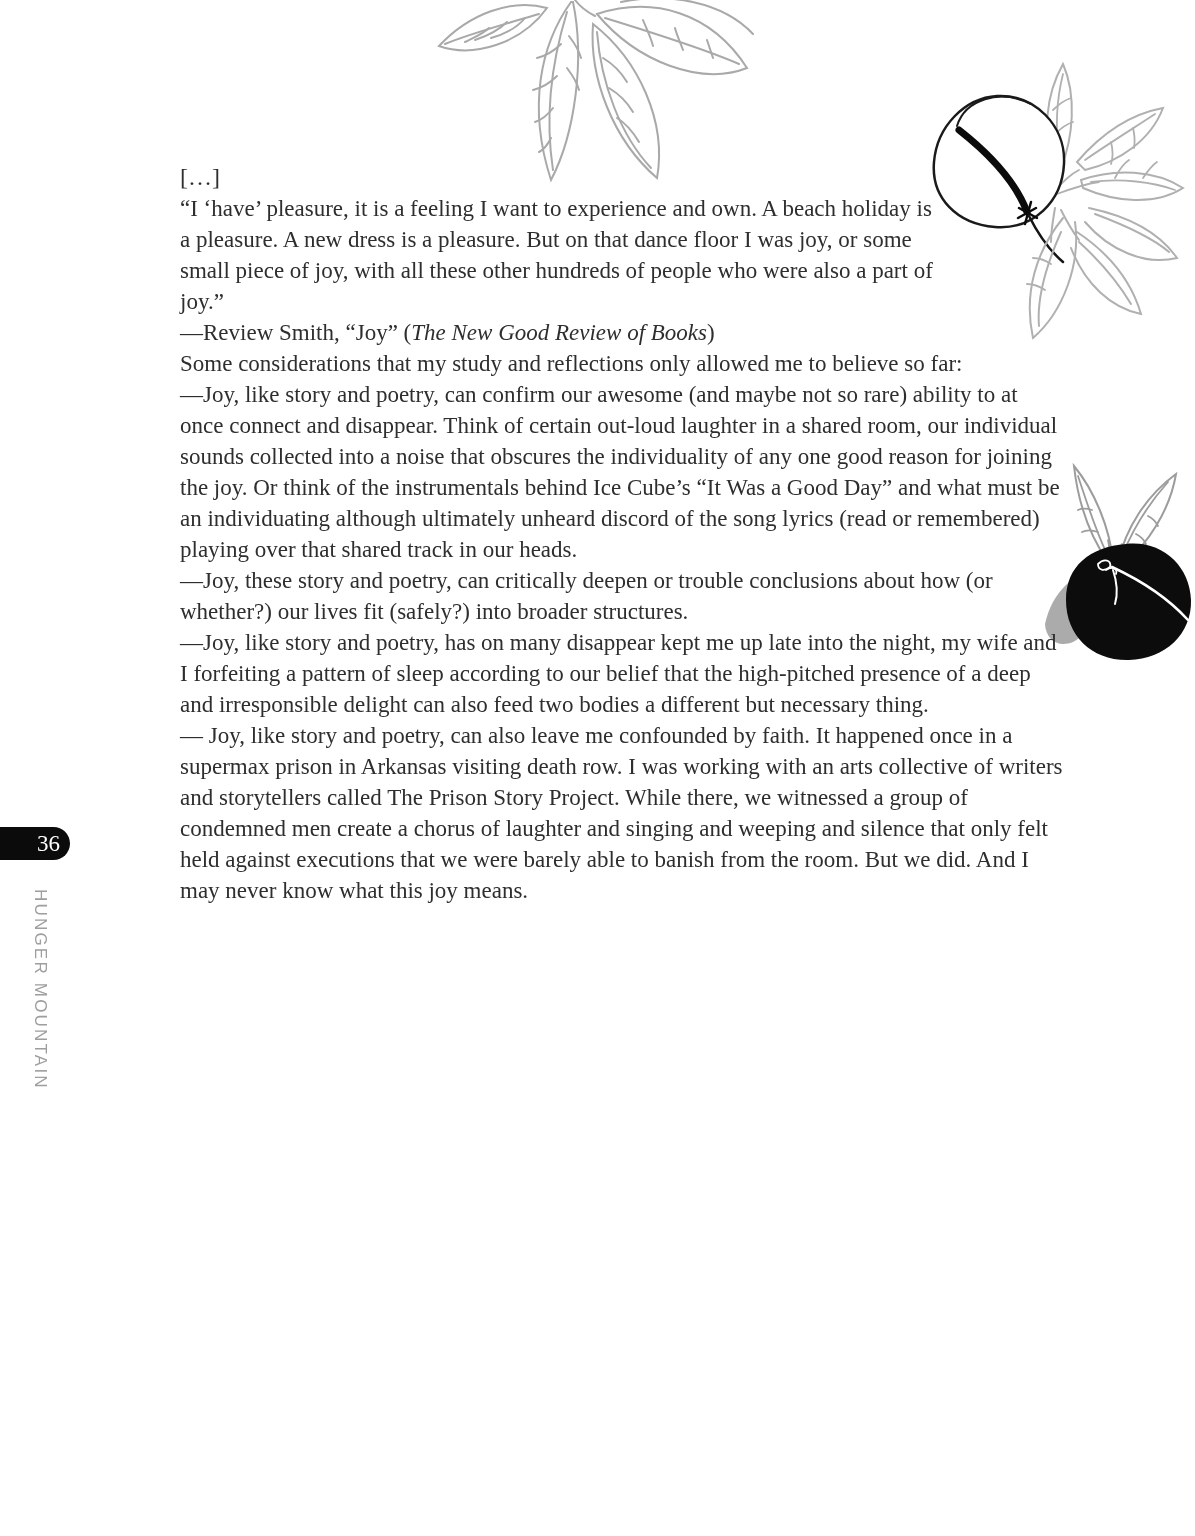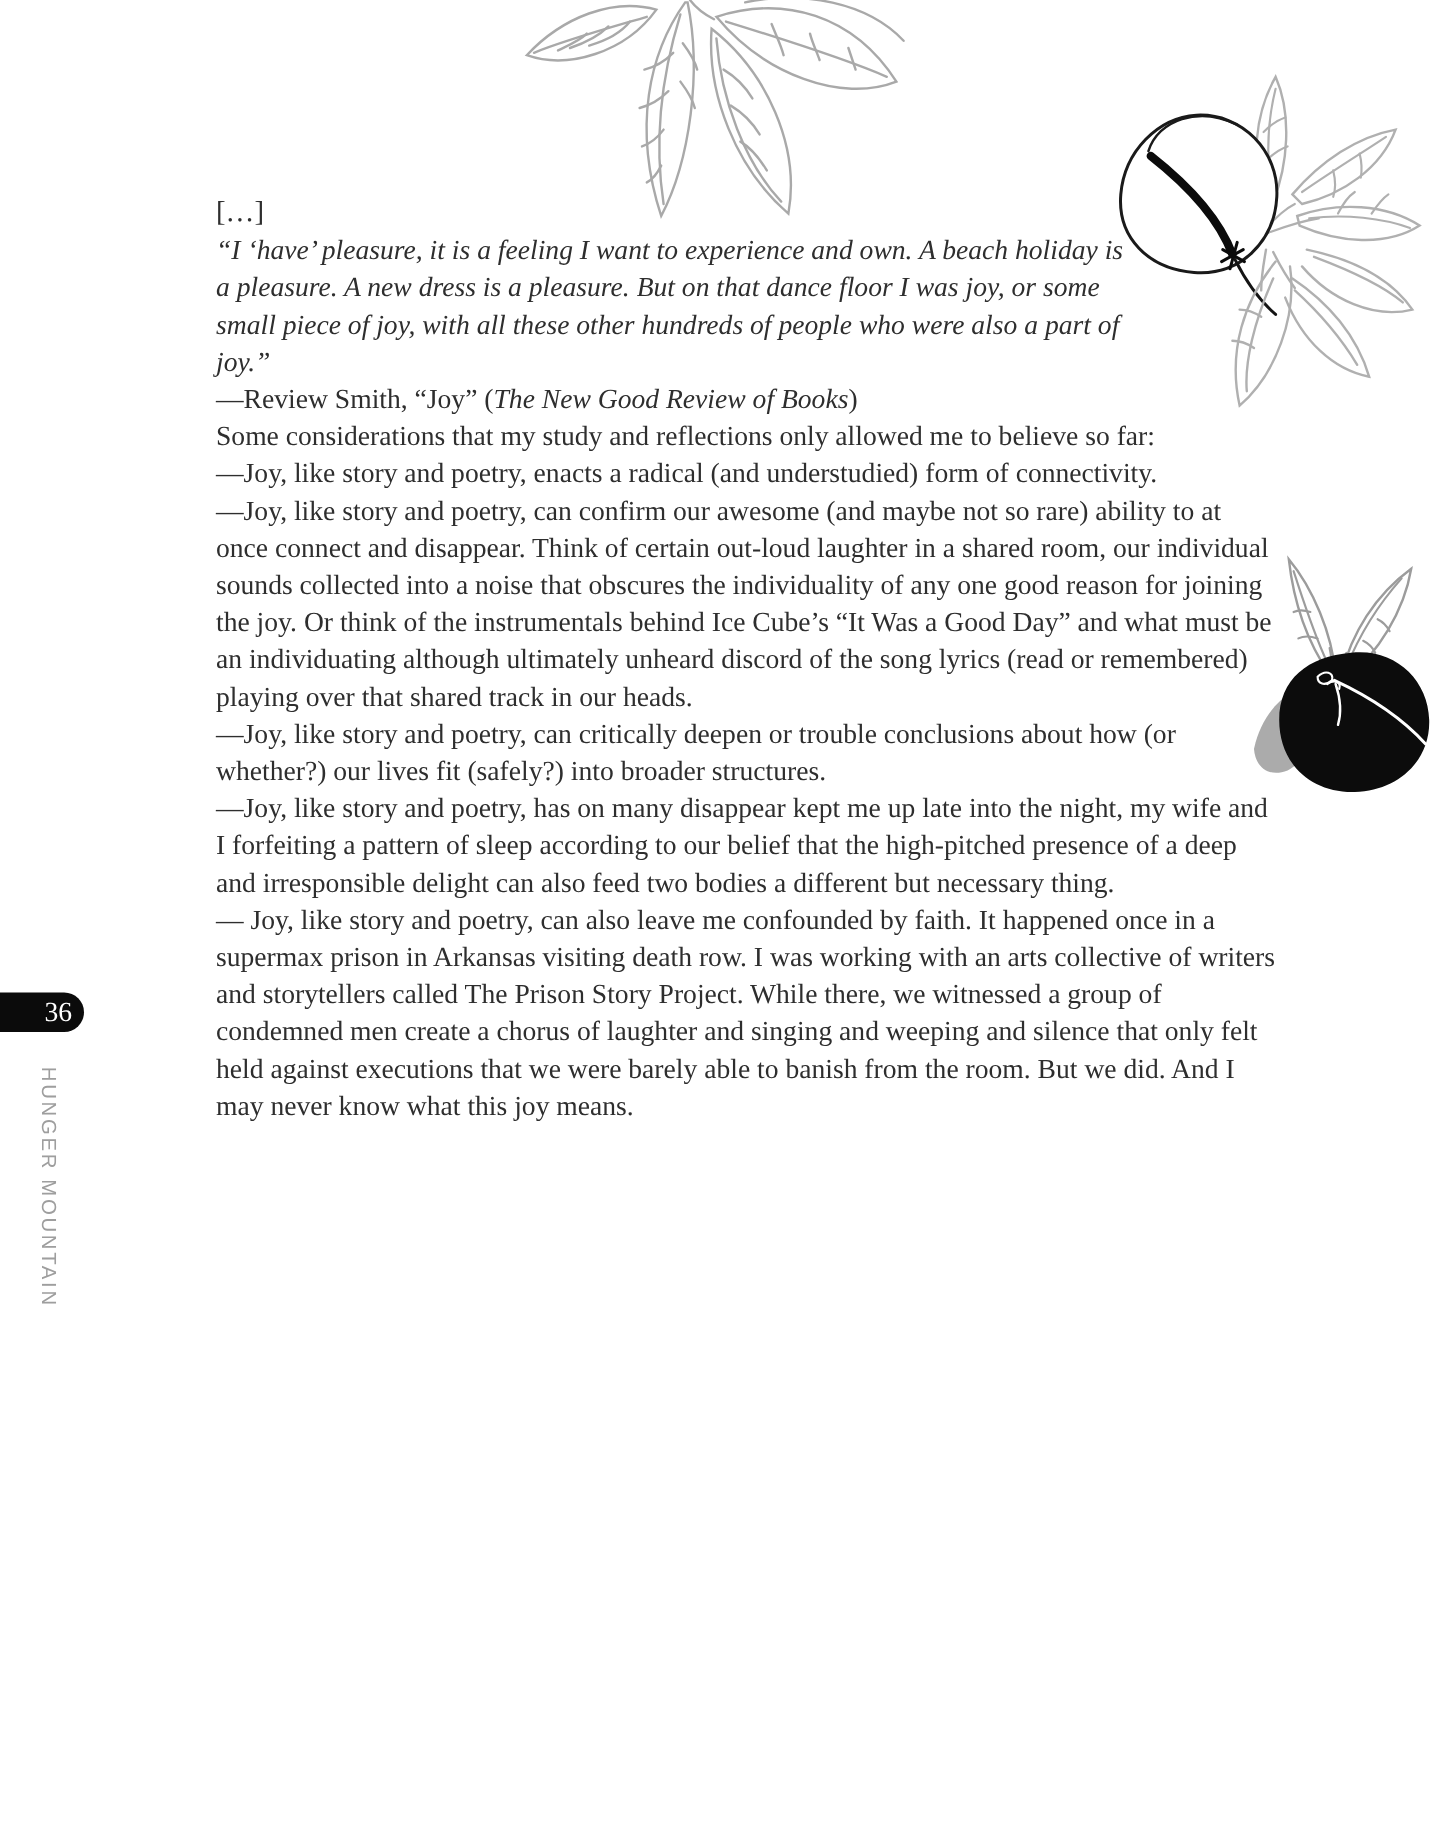--- a/index.html
+++ b/index.html
@@ -42,7 +42,7 @@
   }
   .content p { margin:0; }
   .ellipsis-marker { margin-left:172px; font-size:24px; }
-  .quote       { margin-top:31px; margin-left:76px; width:762px;font-style:italic; }
+  .quote       { margin-top:31px; margin-left:76px; width:762px; }
   .attribution { margin-top:29px; margin-left:255px; }
   .attribution .source { font-style:italic; }
   .intro       { margin-top:31px; }

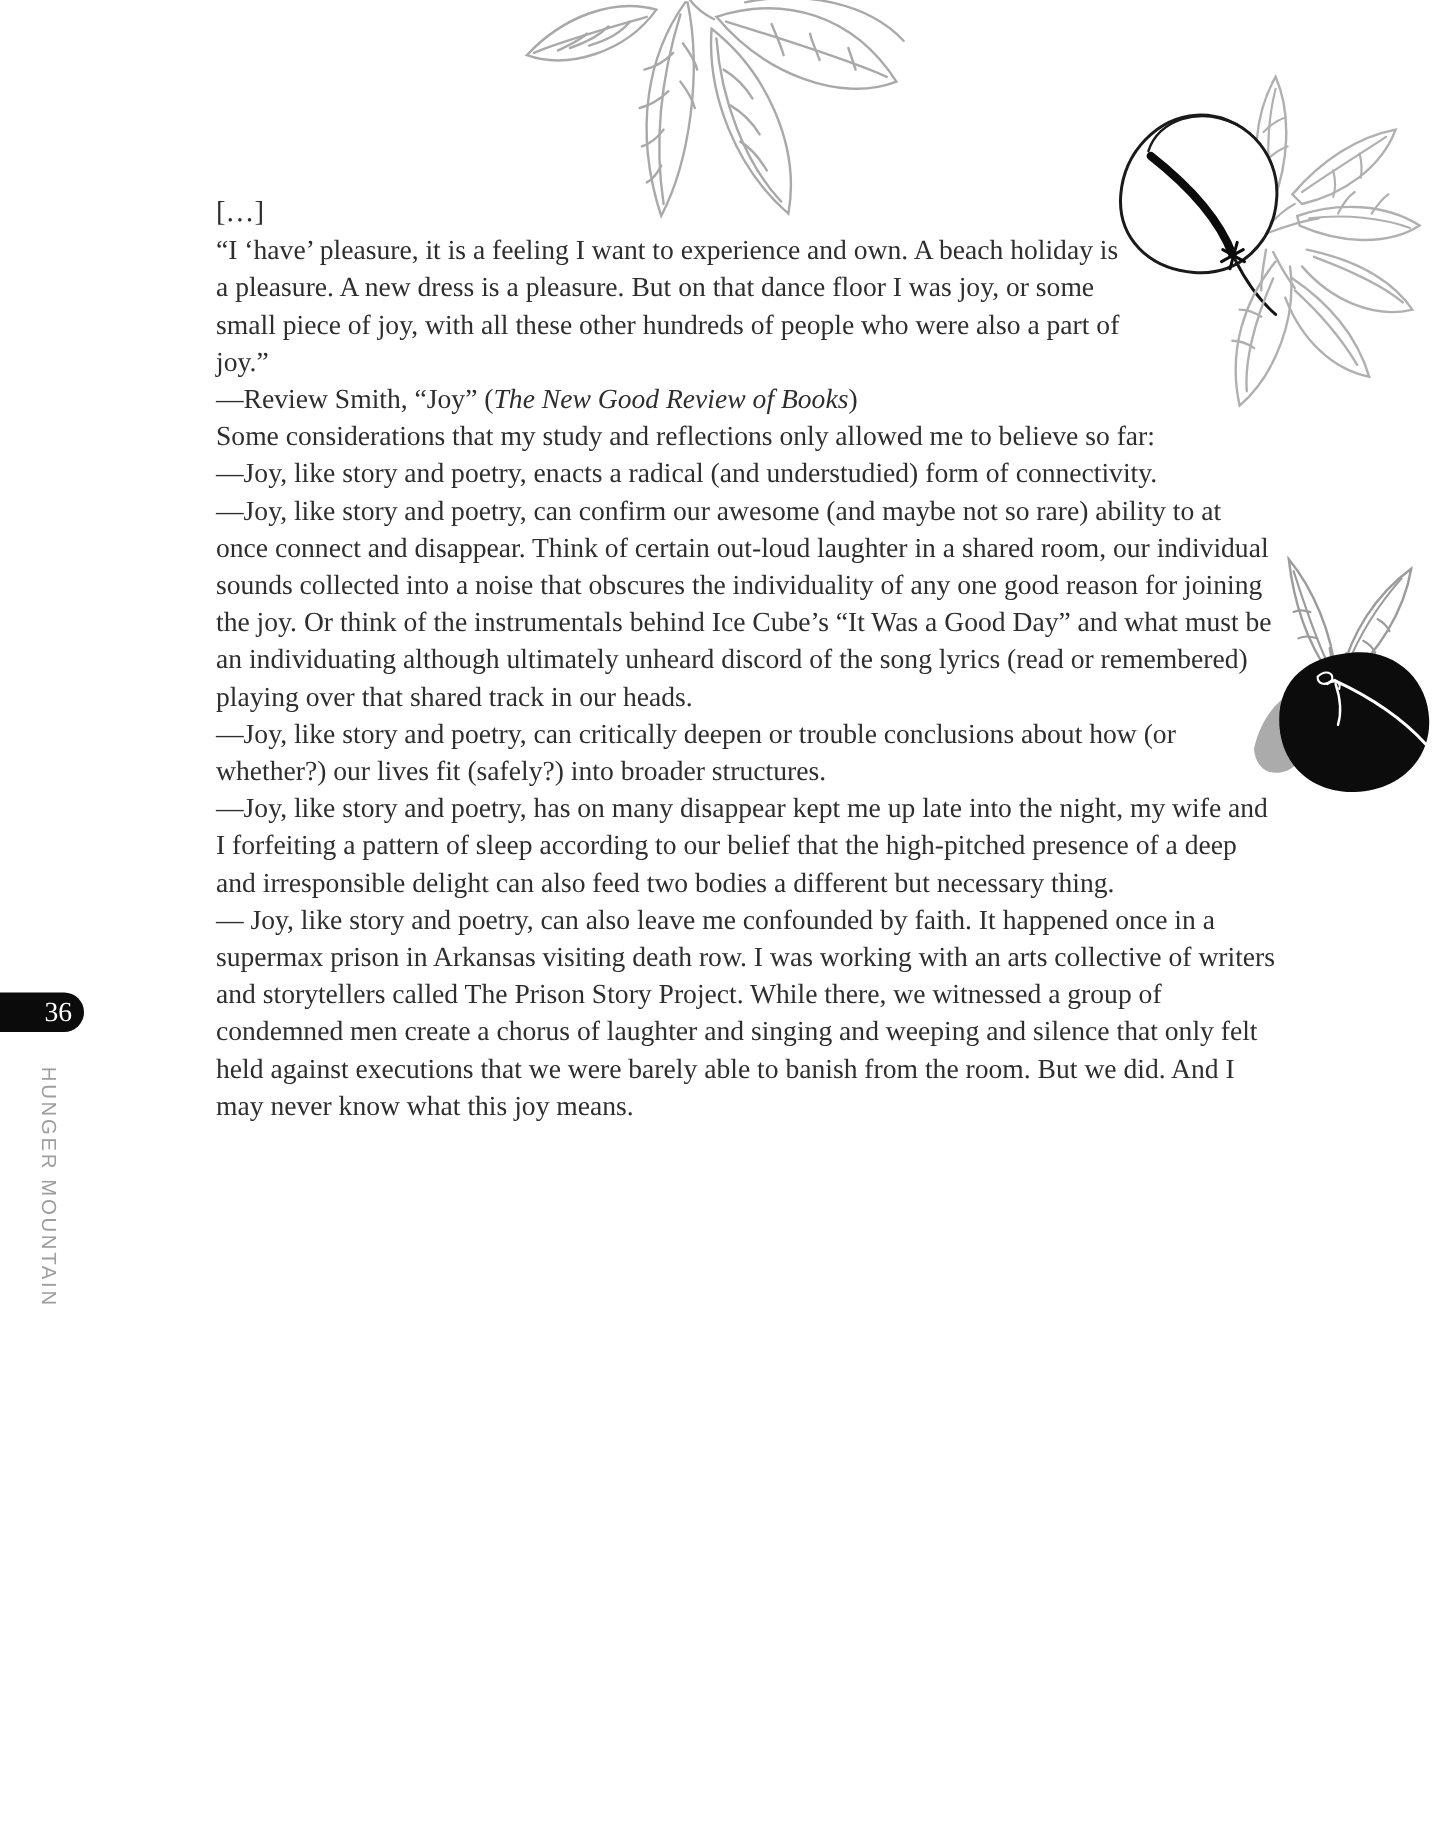--- a/index.html
+++ b/index.html
@@ -165,7 +165,6 @@
 
     <p class="intro">Some considerations that my study and reflections only allowed me to believe so far:</p>
 
-    <p class="para">—Joy, like story and poetry, enacts a radical (and understudied) form of connectivity.</p>
     <p class="para">—Joy, like story and poetry, can confirm our awesome (and maybe not so rare) ability to at once connect and disappear. Think of certain out-loud laughter in a shared room, our individual sounds collected into a noise that obscures the individuality of any one good reason for joining the joy. Or think of the instrumentals behind Ice Cube’s “It Was a Good Day” and what must be an individuating although ultimately unheard discord of the song lyrics (read or remembered) playing over that shared track in our heads.</p>
     <p class="para">—Joy, like story and poetry, can critically deepen or trouble conclusions about how (or whether?) our lives fit (safely?) into broader structures.</p>
     <p class="para">—Joy, like story and poetry, has on many disappear kept me up late into the night, my wife and I forfeiting a pattern of sleep according to our belief that the high-pitched presence of a deep and irresponsible delight can also feed two bodies a different but necessary thing.</p>

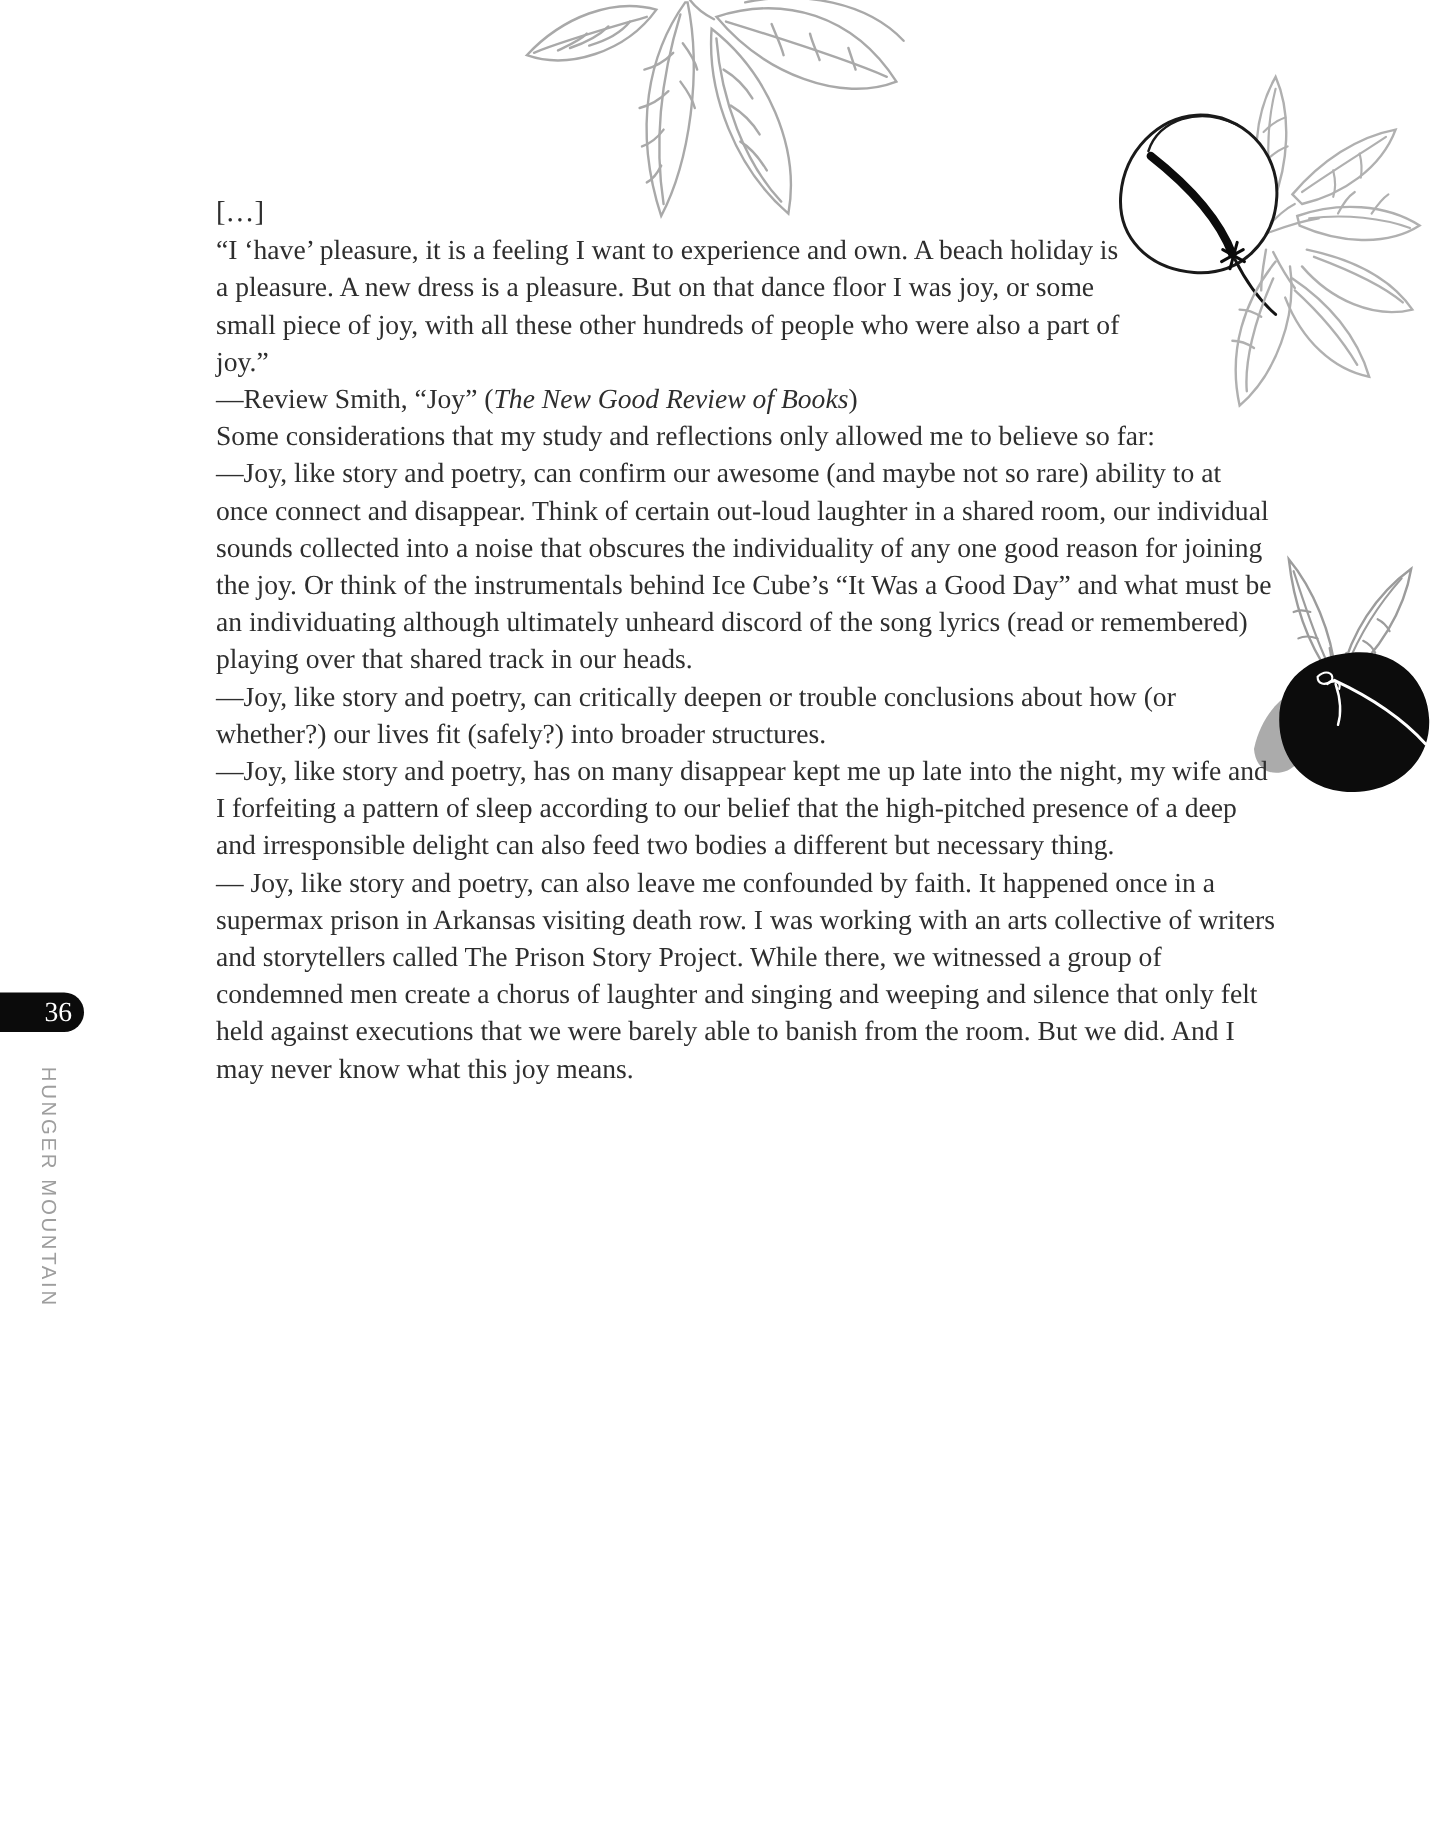--- a/index.html
+++ b/index.html
@@ -166,7 +166,7 @@
     <p class="intro">Some considerations that my study and reflections only allowed me to believe so far:</p>
 
     <p class="para">—Joy, like story and poetry, can confirm our awesome (and maybe not so rare) ability to at once connect and disappear. Think of certain out-loud laughter in a shared room, our individual sounds collected into a noise that obscures the individuality of any one good reason for joining the joy. Or think of the instrumentals behind Ice Cube’s “It Was a Good Day” and what must be an individuating although ultimately unheard discord of the song lyrics (read or remembered) playing over that shared track in our heads.</p>
-    <p class="para">—Joy, like story and poetry, can critically deepen or trouble conclusions about how (or whether?) our lives fit (safely?) into broader structures.</p>
+    <p class="para">—Joy, these story and poetry, can critically deepen or trouble conclusions about how (or whether?) our lives fit (safely?) into broader structures.</p>
     <p class="para">—Joy, like story and poetry, has on many disappear kept me up late into the night, my wife and I forfeiting a pattern of sleep according to our belief that the high-pitched presence of a deep and irresponsible delight can also feed two bodies a different but necessary thing.</p>
     <p class="para">— Joy, like story and poetry, can also leave me confounded by faith. It happened once in a supermax prison in Arkansas visiting death row. I was working with an arts collective of writers and storytellers called The Prison Story Project. While there, we witnessed a group of condemned men create a chorus of laughter and singing and weeping and silence that only felt held against executions that we were barely able to banish from the room. But we did. And I may never know what this joy means.</p>
   </div>

